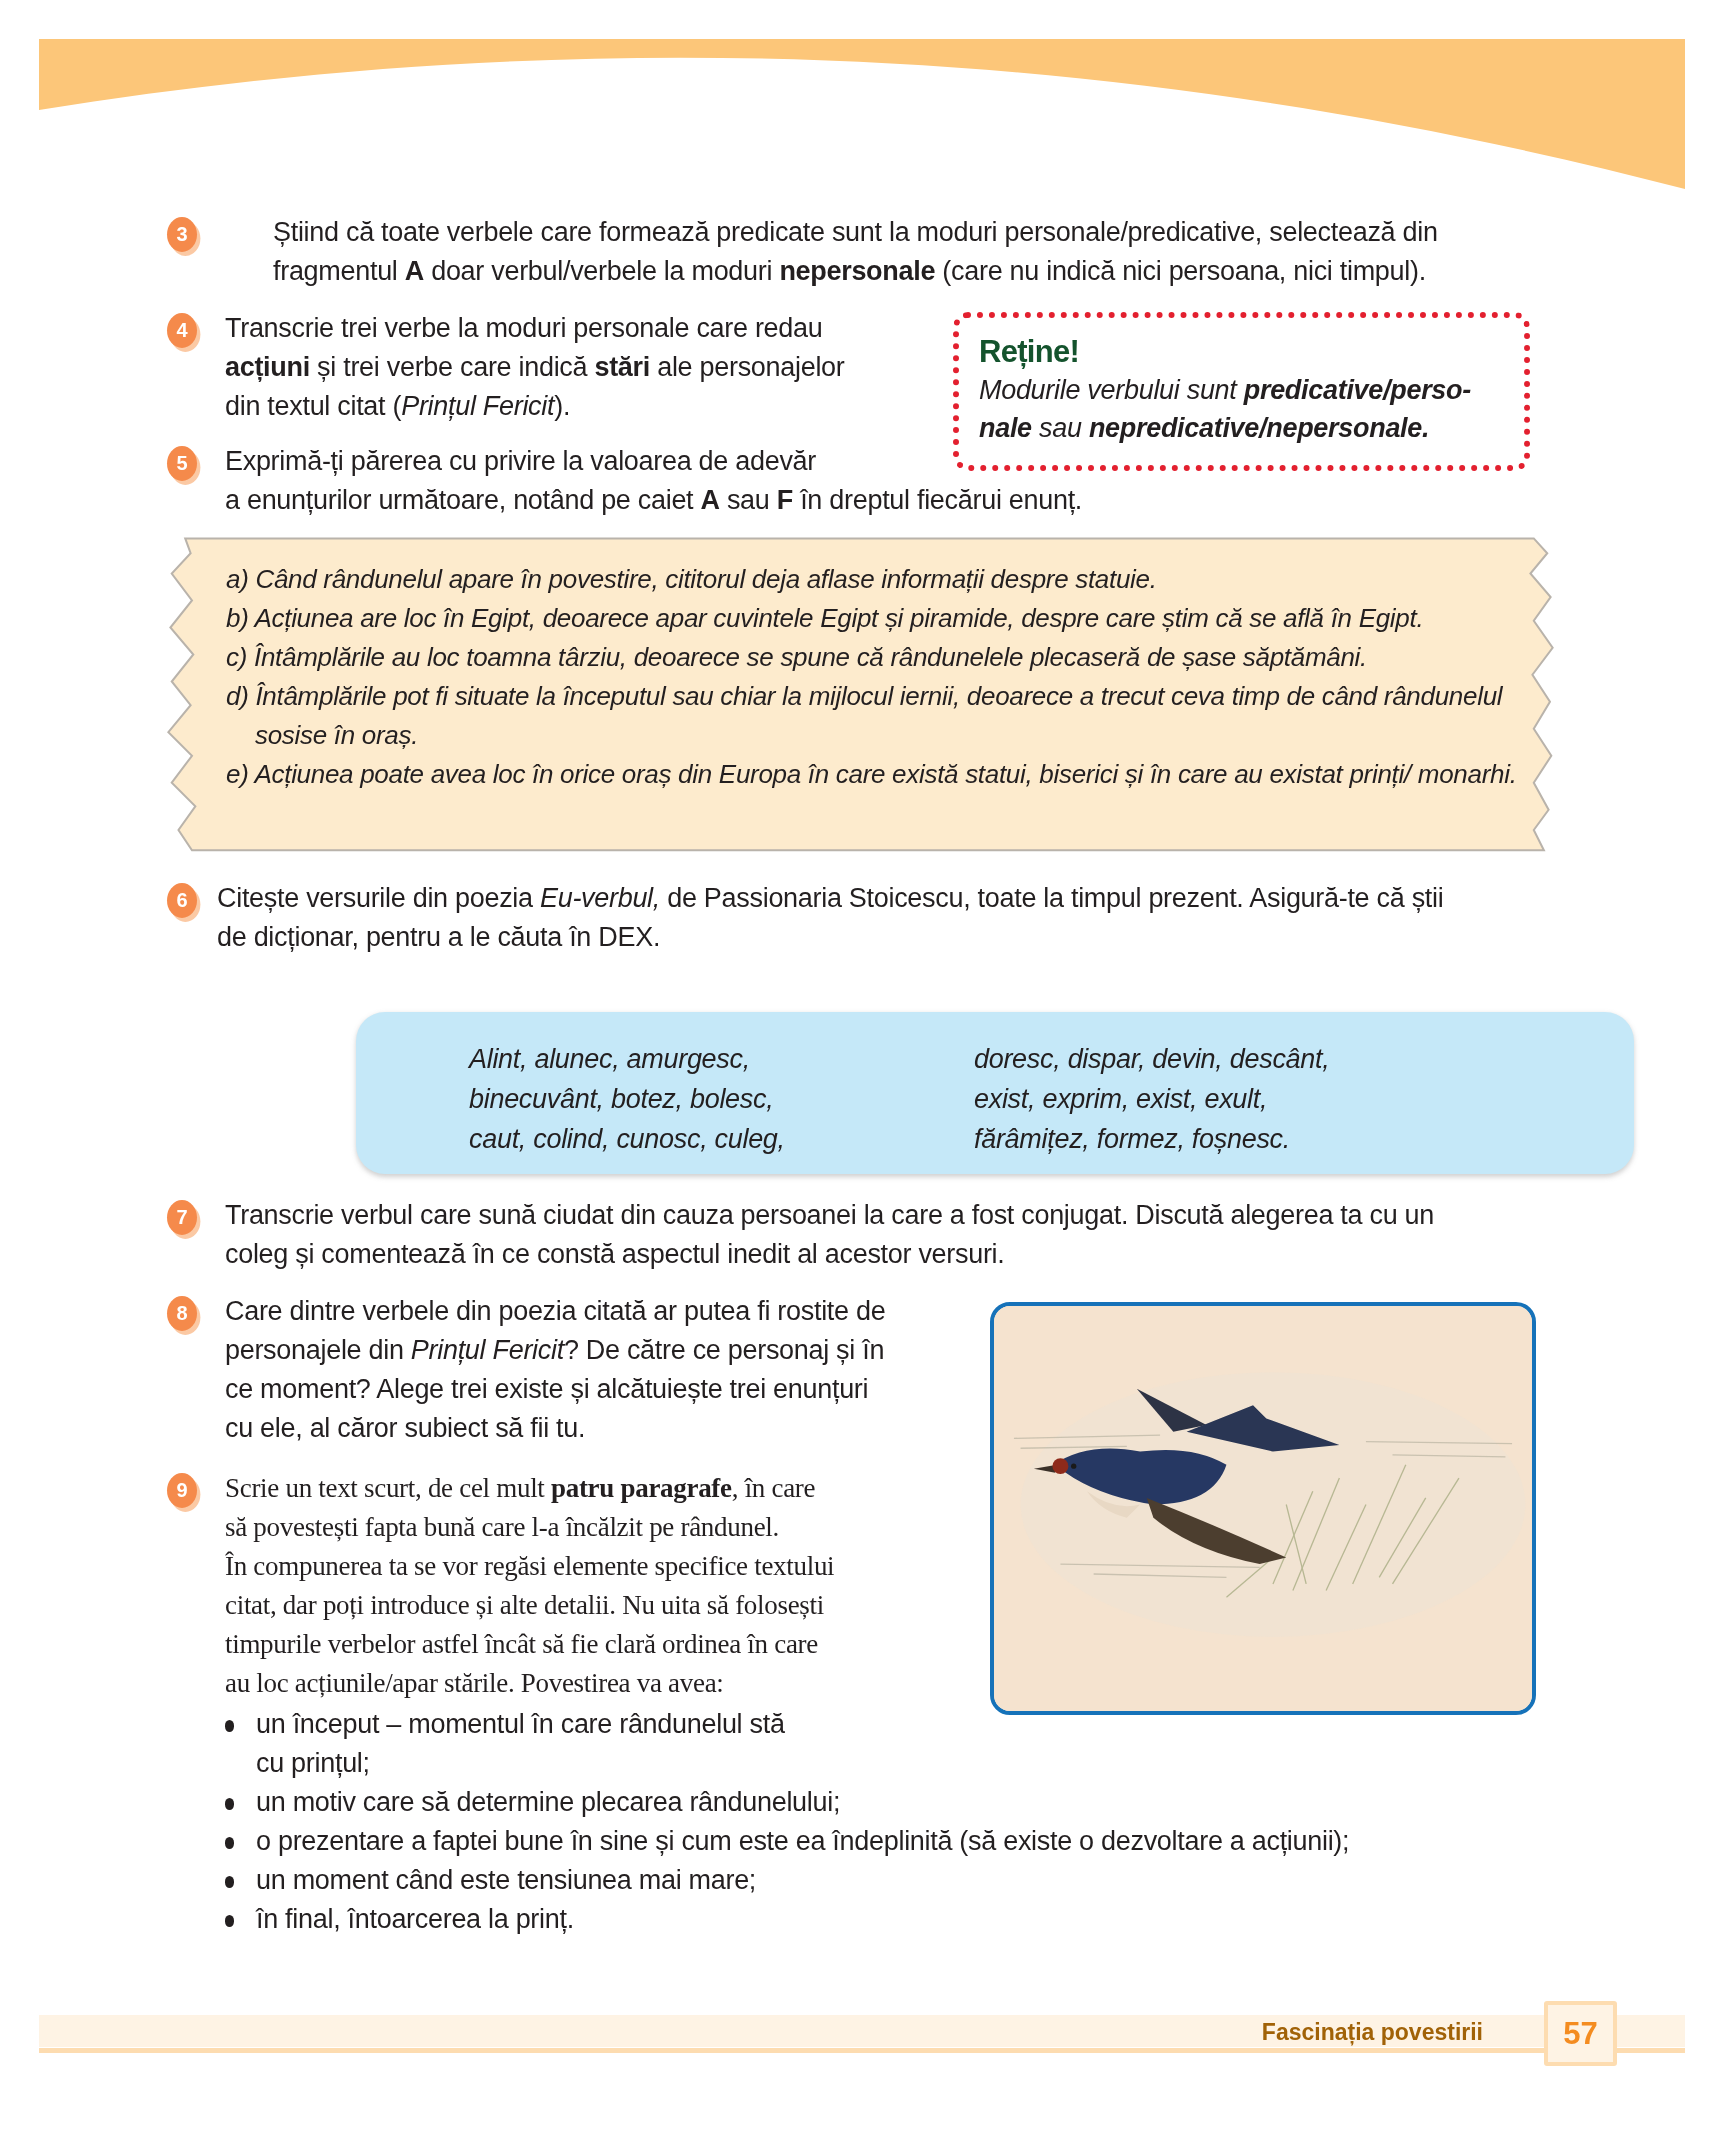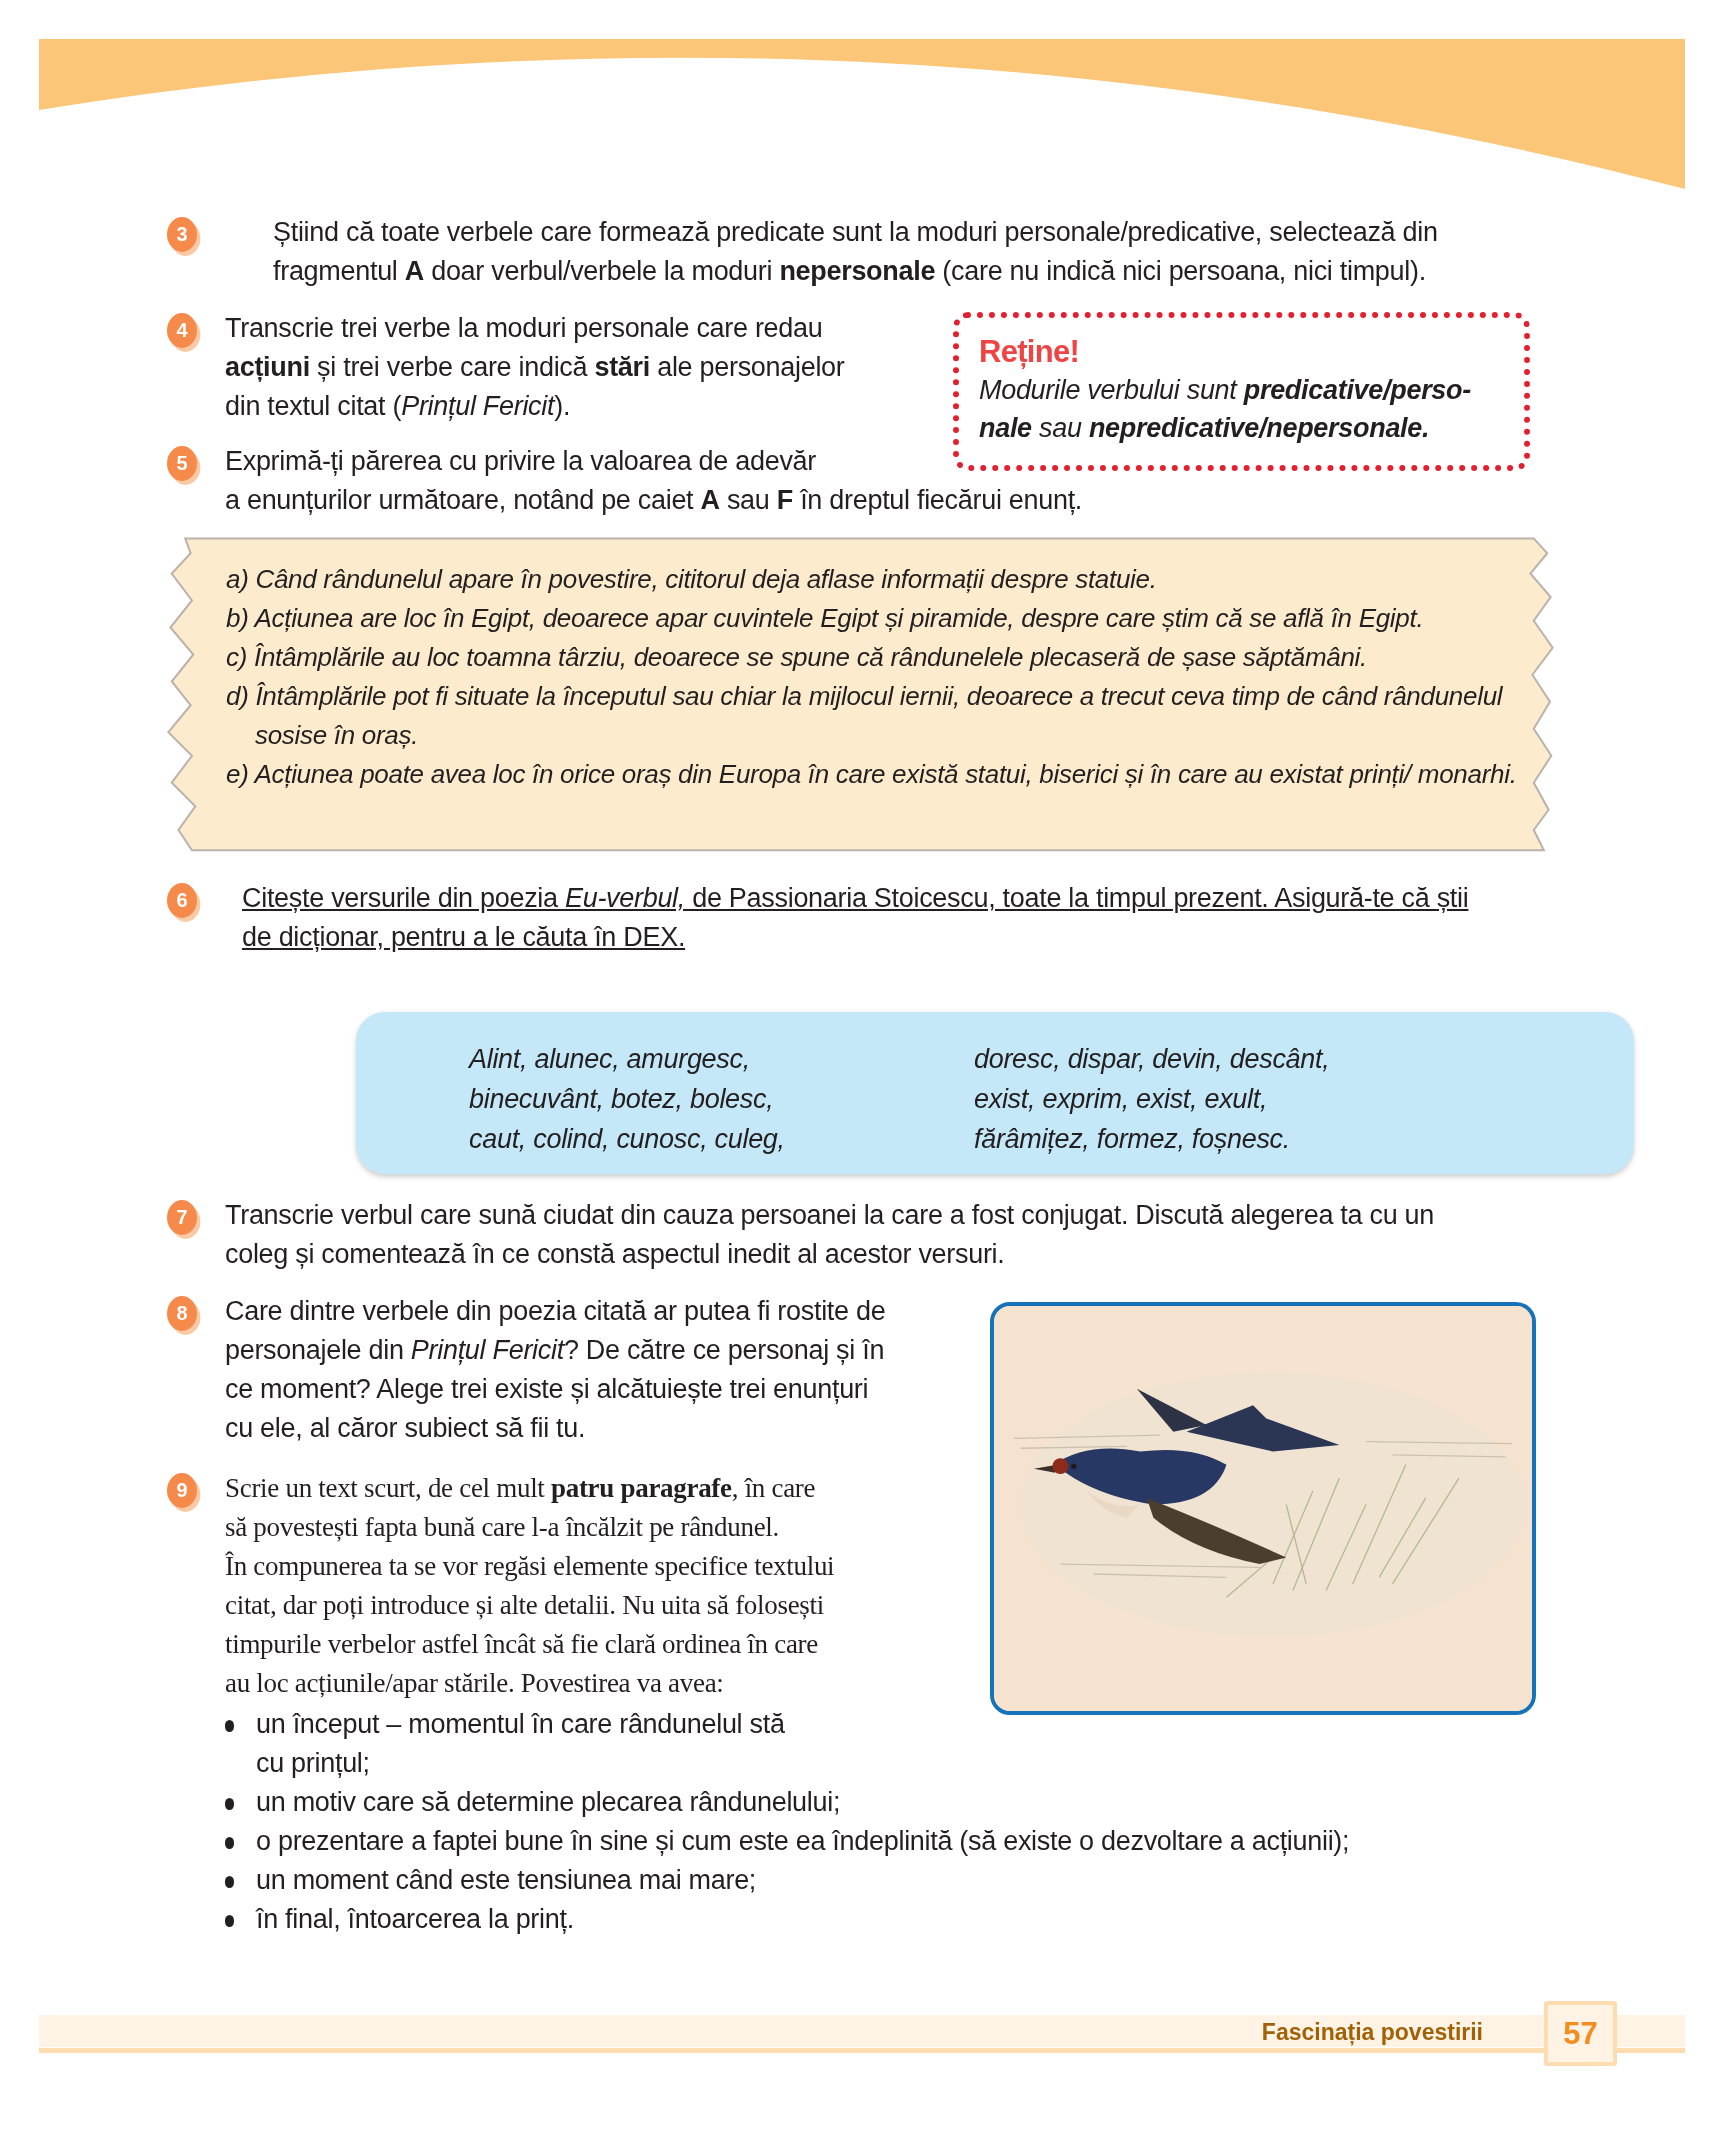--- a/index.html
+++ b/index.html
@@ -27,7 +27,7 @@
     border:6px dotted #e3202f; border-radius:15px; box-sizing:border-box;
     padding:15px 20px;
   }
-  .retine .title { color:#ef4444; font-weight:bold; font-size:31px; line-height:38px; letter-spacing:-0.7px; }
+  .retine .title { color:#14532d; font-weight:bold; font-size:31px; line-height:38px; letter-spacing:-0.7px; }
   .retine .body { font-style:italic; font-size:27px; line-height:38px; letter-spacing:-0.3px; }
 
   

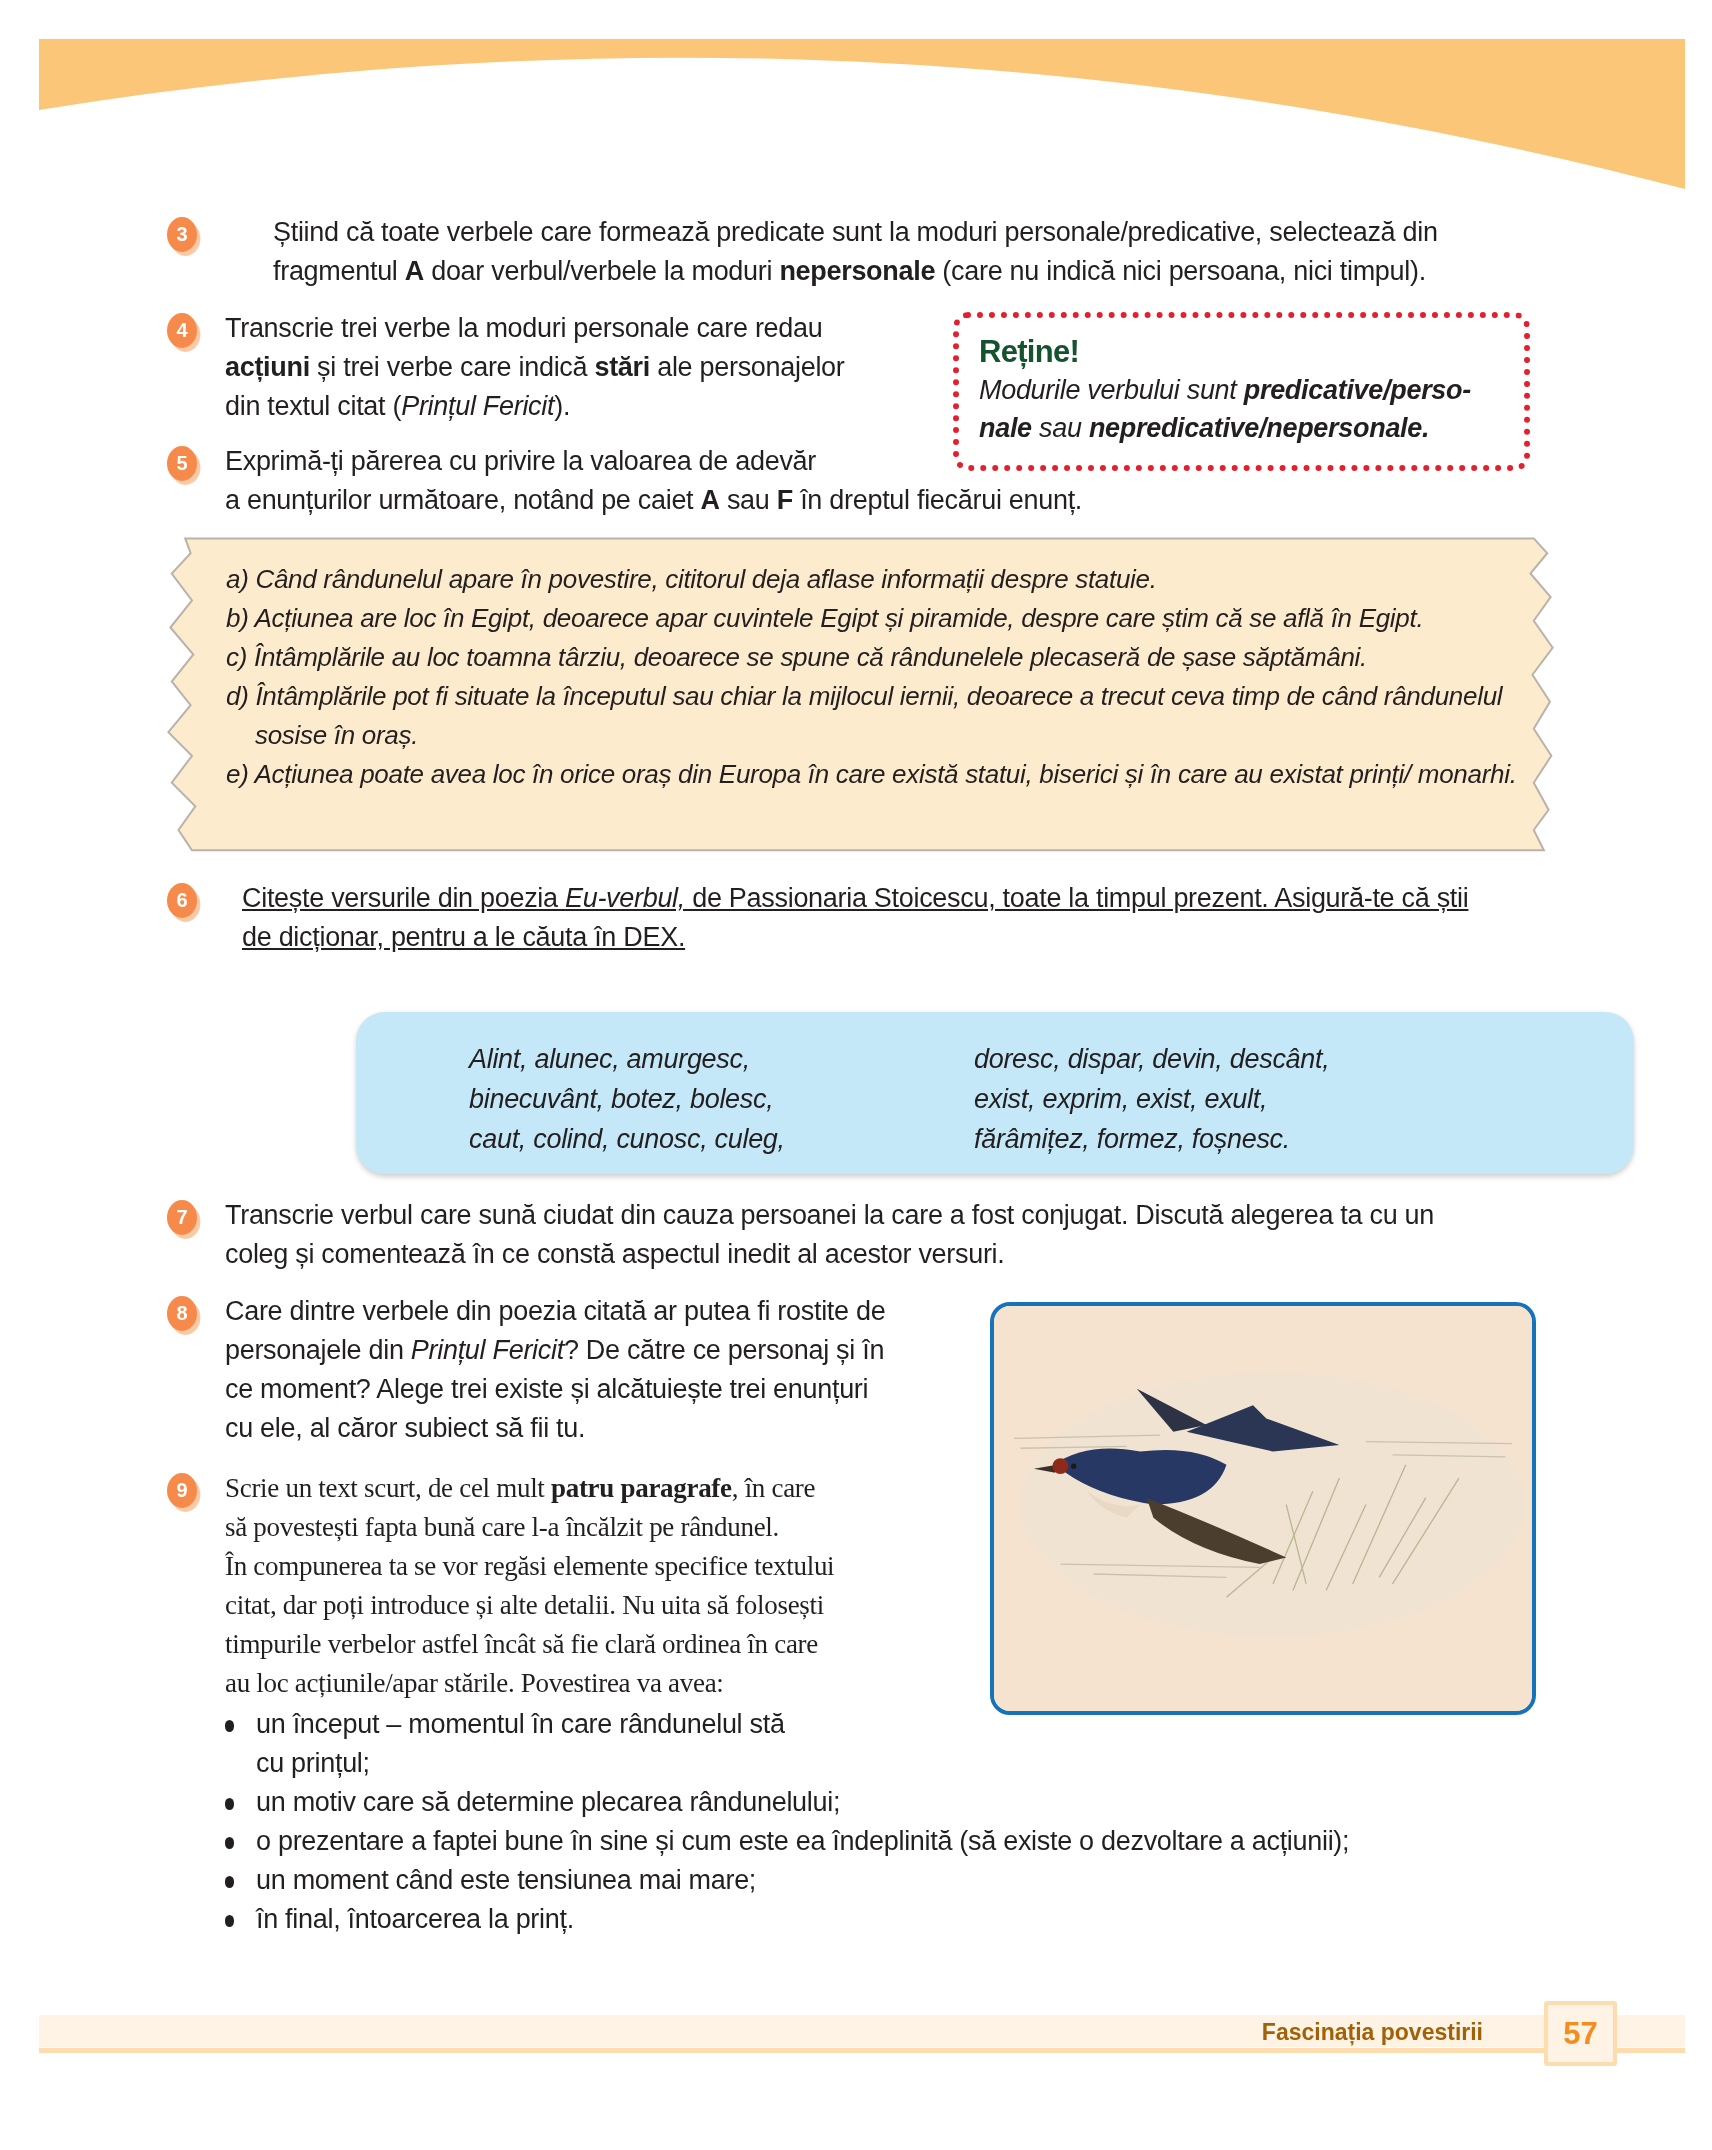--- a/index.html
+++ b/index.html
@@ -116,7 +116,7 @@
 </div>
 
 <div class="num" style="left:167px;top:883px;">6</div>
-<div class="ex" style="left:242px;top:879px;width:1322px;text-decoration:underline;">
+<div class="ex" style="left:217px;top:879px;width:1322px;">
   <p><span>Citește versurile din poezia </span><i>Eu-verbul,</i><span> de Passionaria Stoicescu, toate la timpul prezent. Asigură-te că știi</span></p>
   <p>de dicționar, pentru a le căuta în DEX.</p>
 </div>

